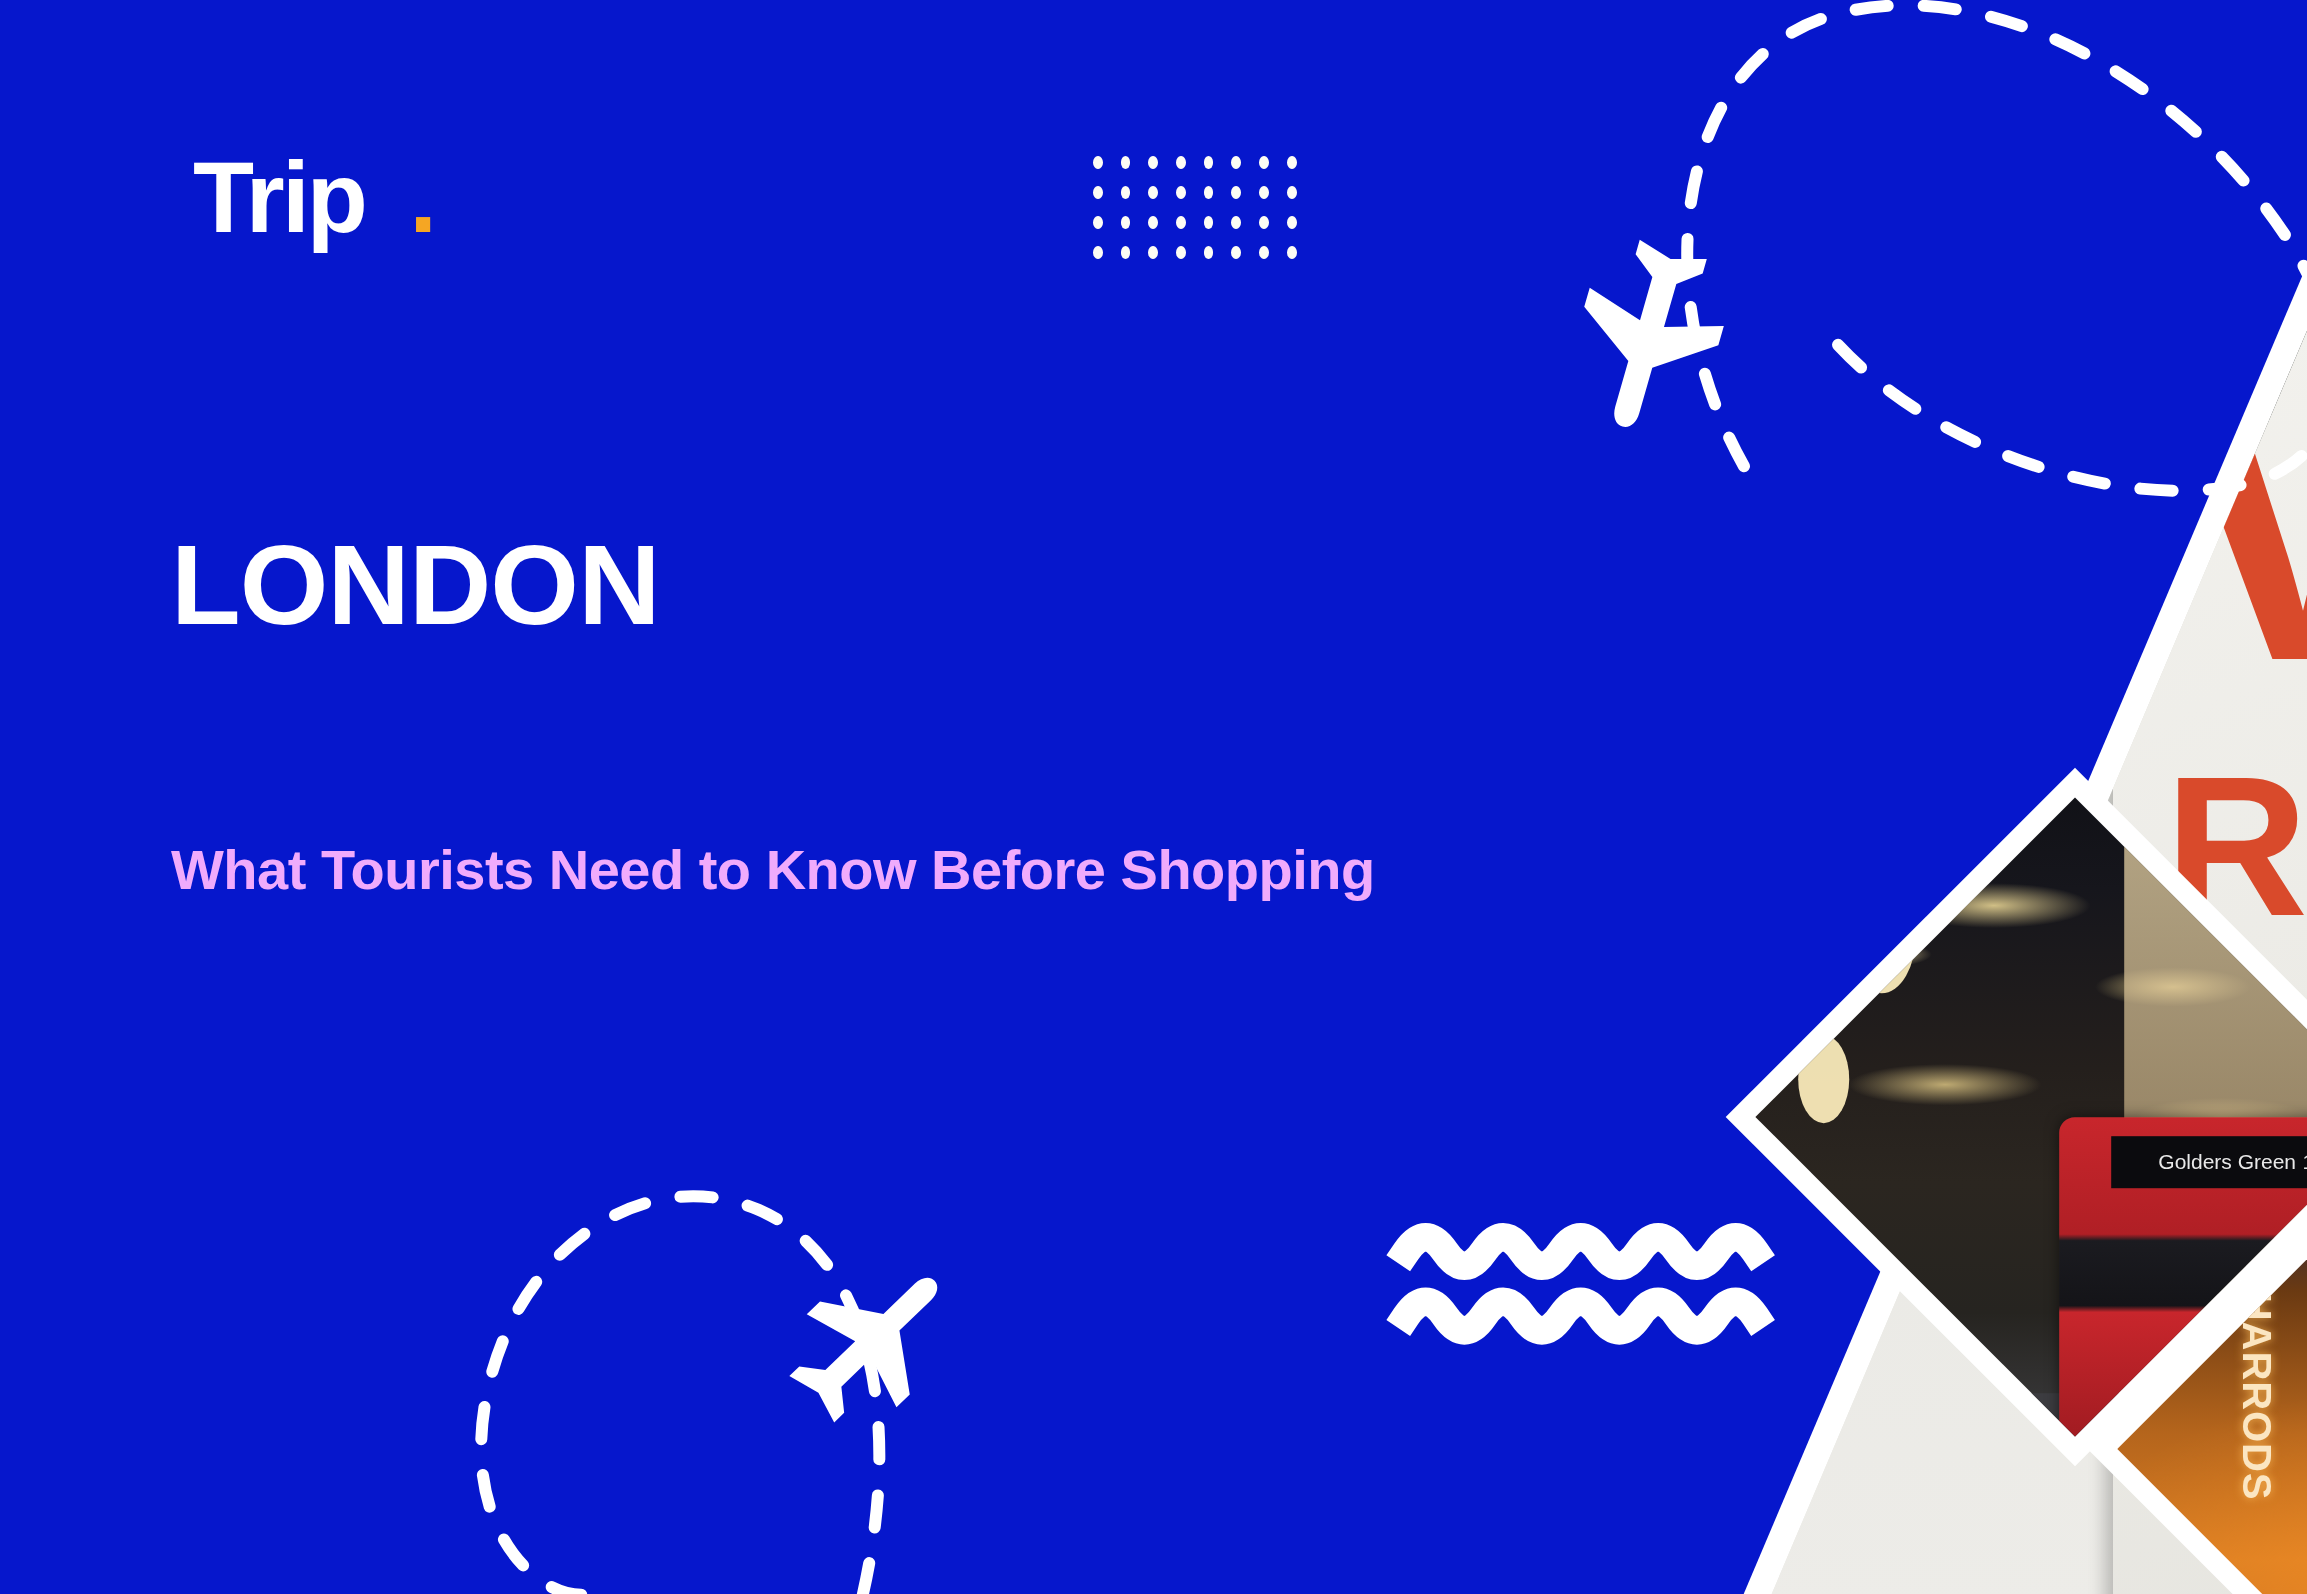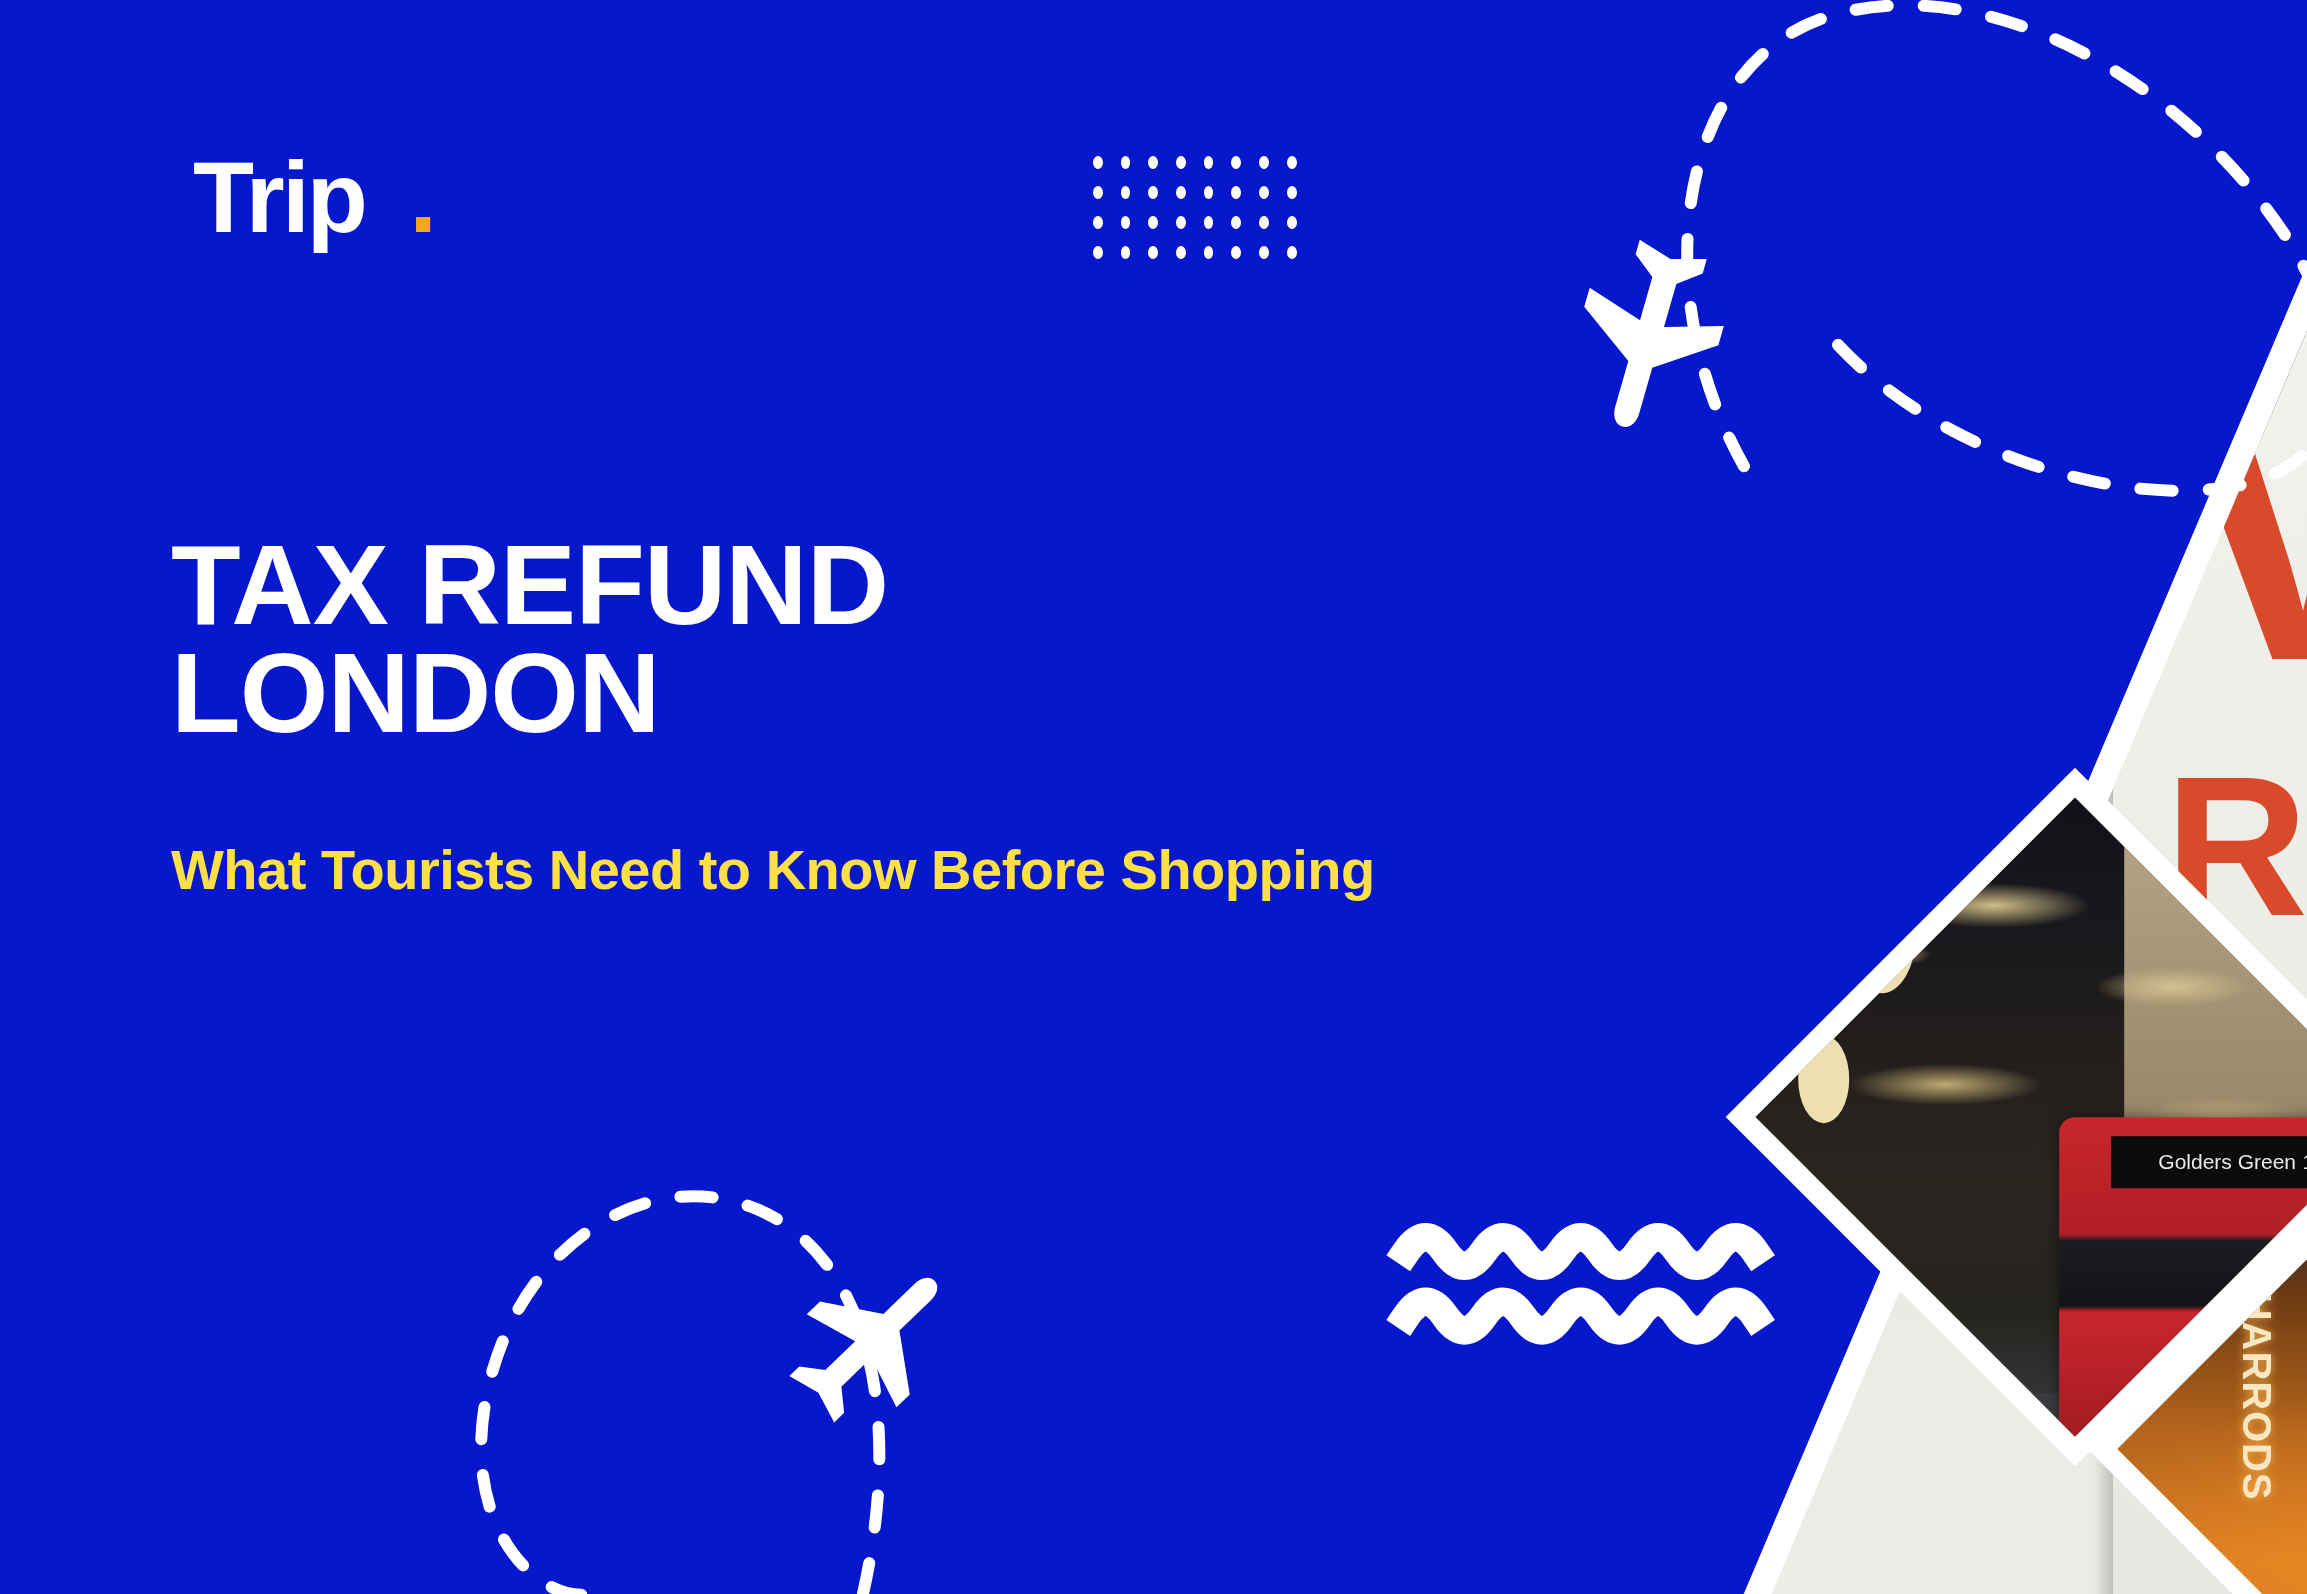--- a/index.html
+++ b/index.html
@@ -264,7 +264,6 @@
   </div>
 
   <div class="headline">
-    <span class="l1">TAX REFUND</span>
     <span class="l2">LONDON</span>
   </div>
   <div class="subhead">What Tourists Need to Know Before Shopping</div>

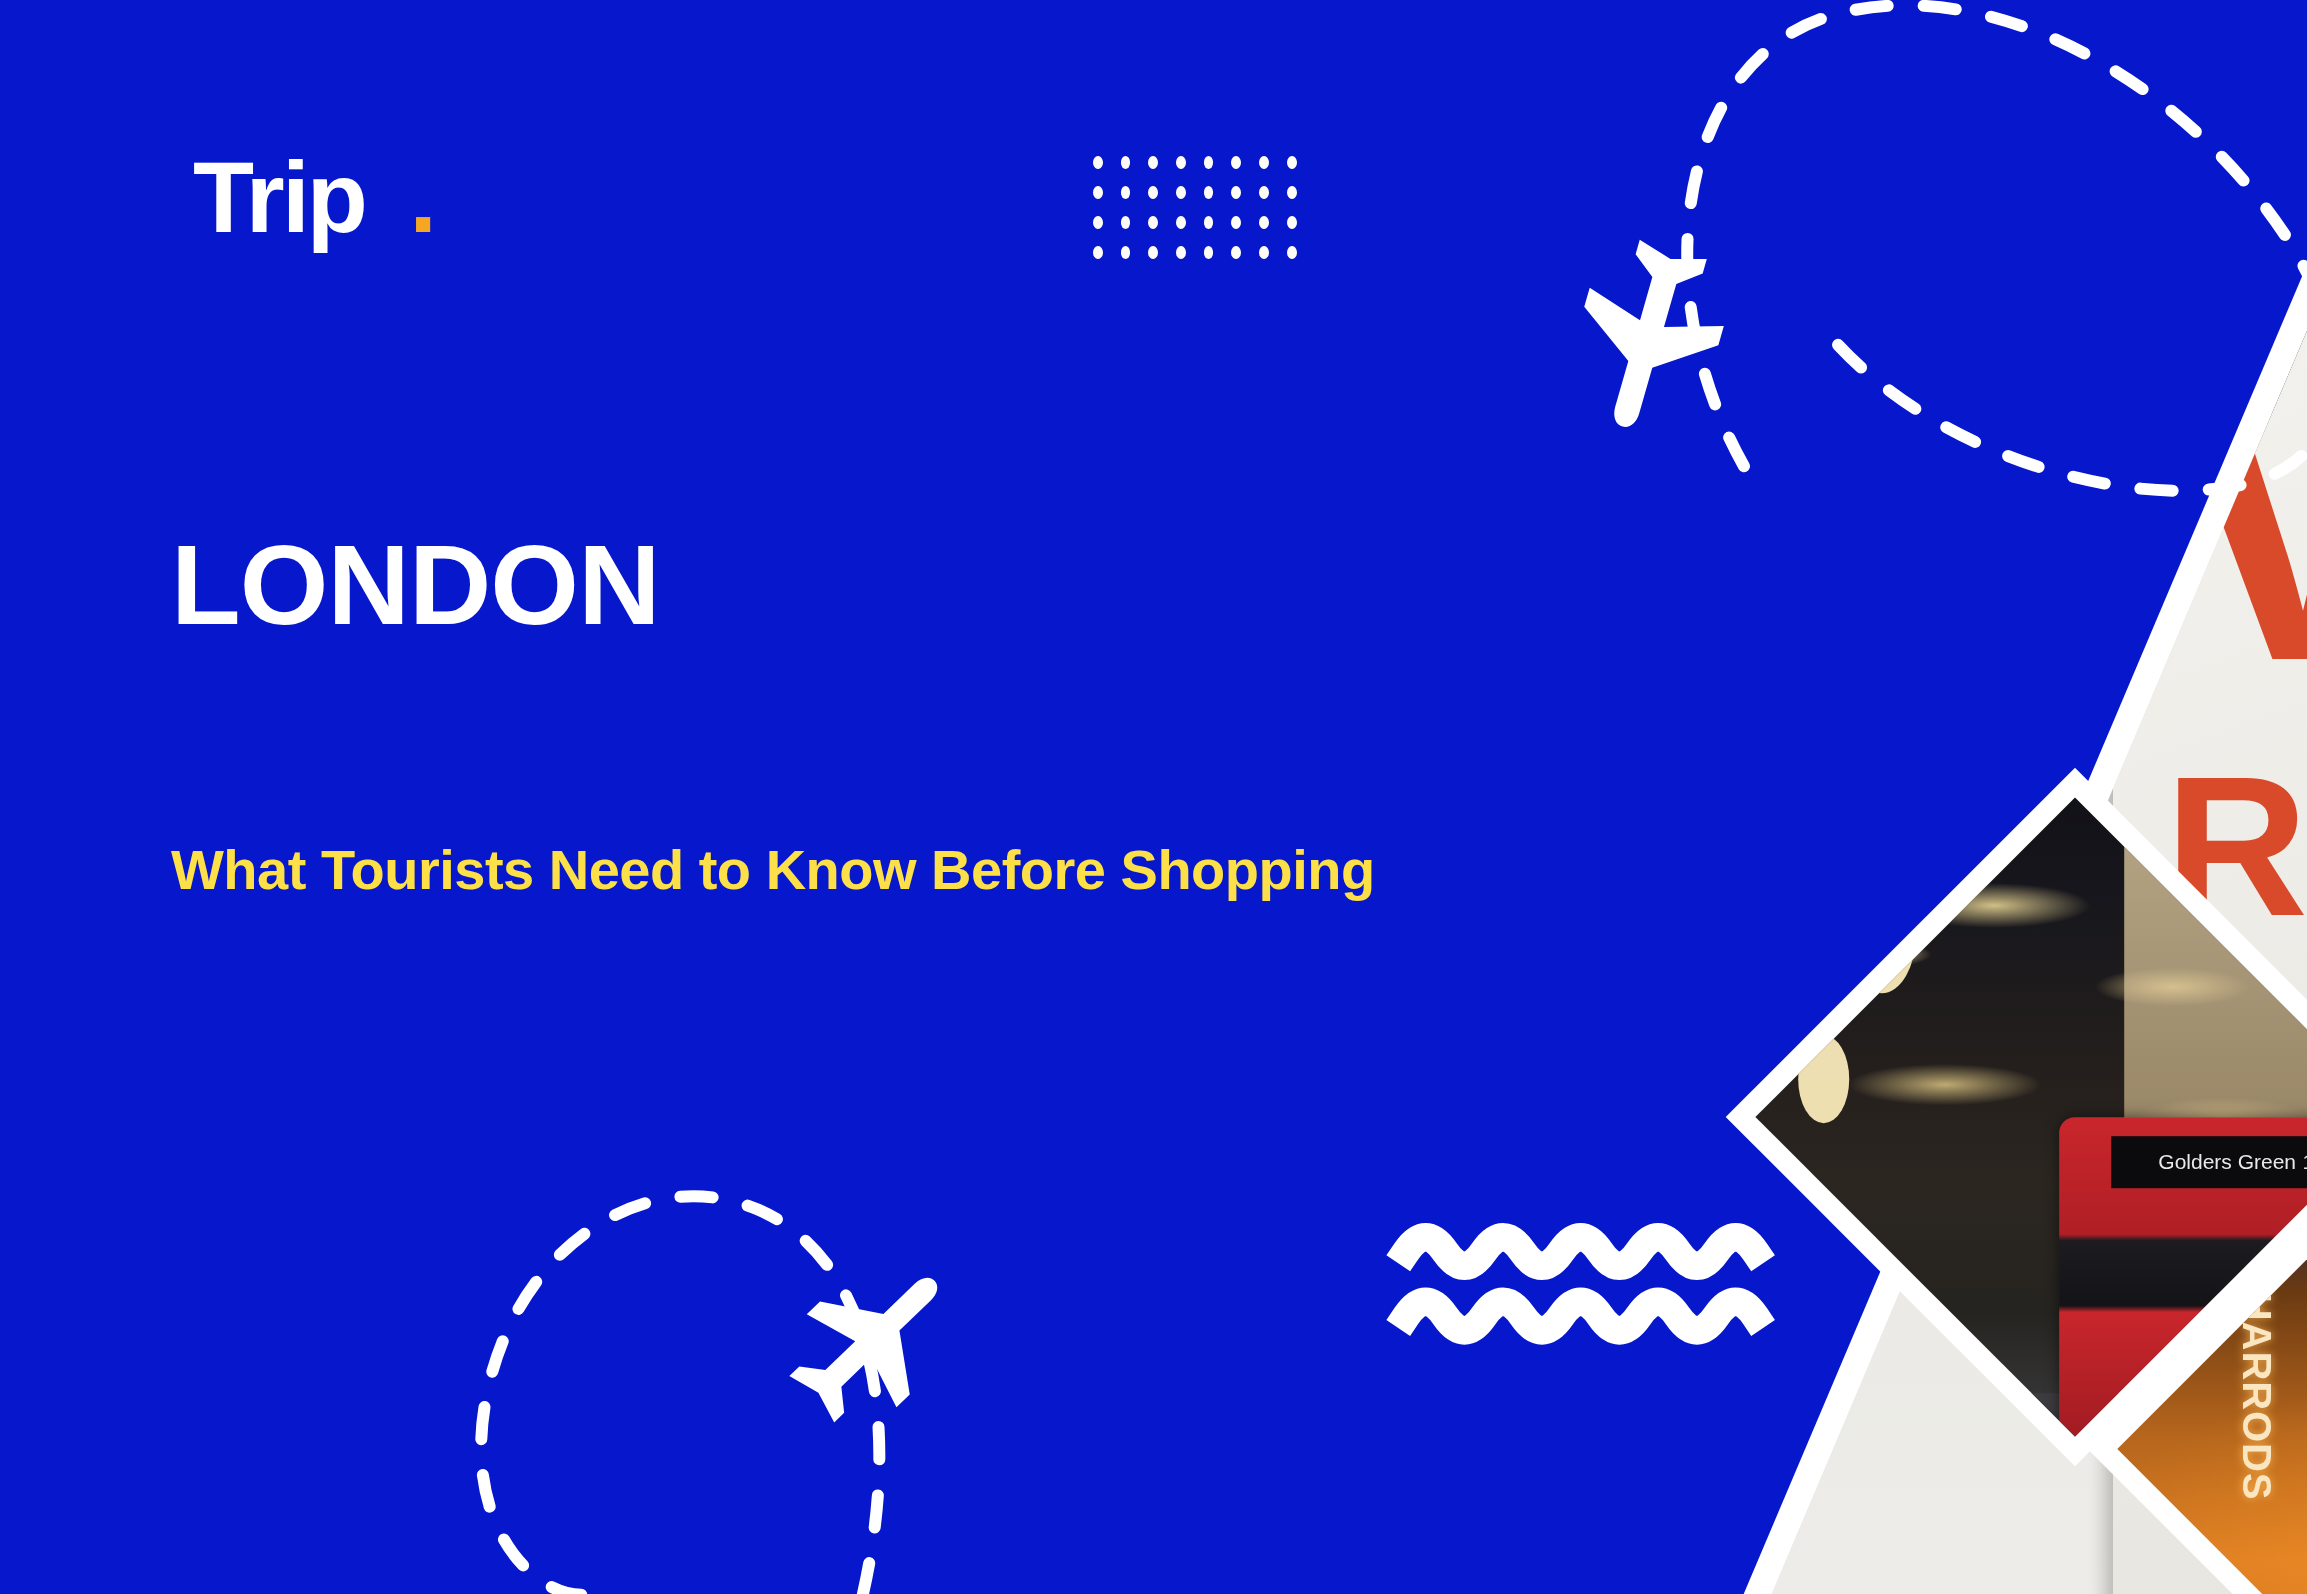--- a/index.html
+++ b/index.html
@@ -37,7 +37,7 @@
   .subhead{
     position:absolute;left:171px;top:835px;
     width:1209px;
-    color:#fde047;
+    color:#f0abfc;
     font-size:56px;line-height:1.26;
     font-weight:bold;
     letter-spacing:-0.5px;

